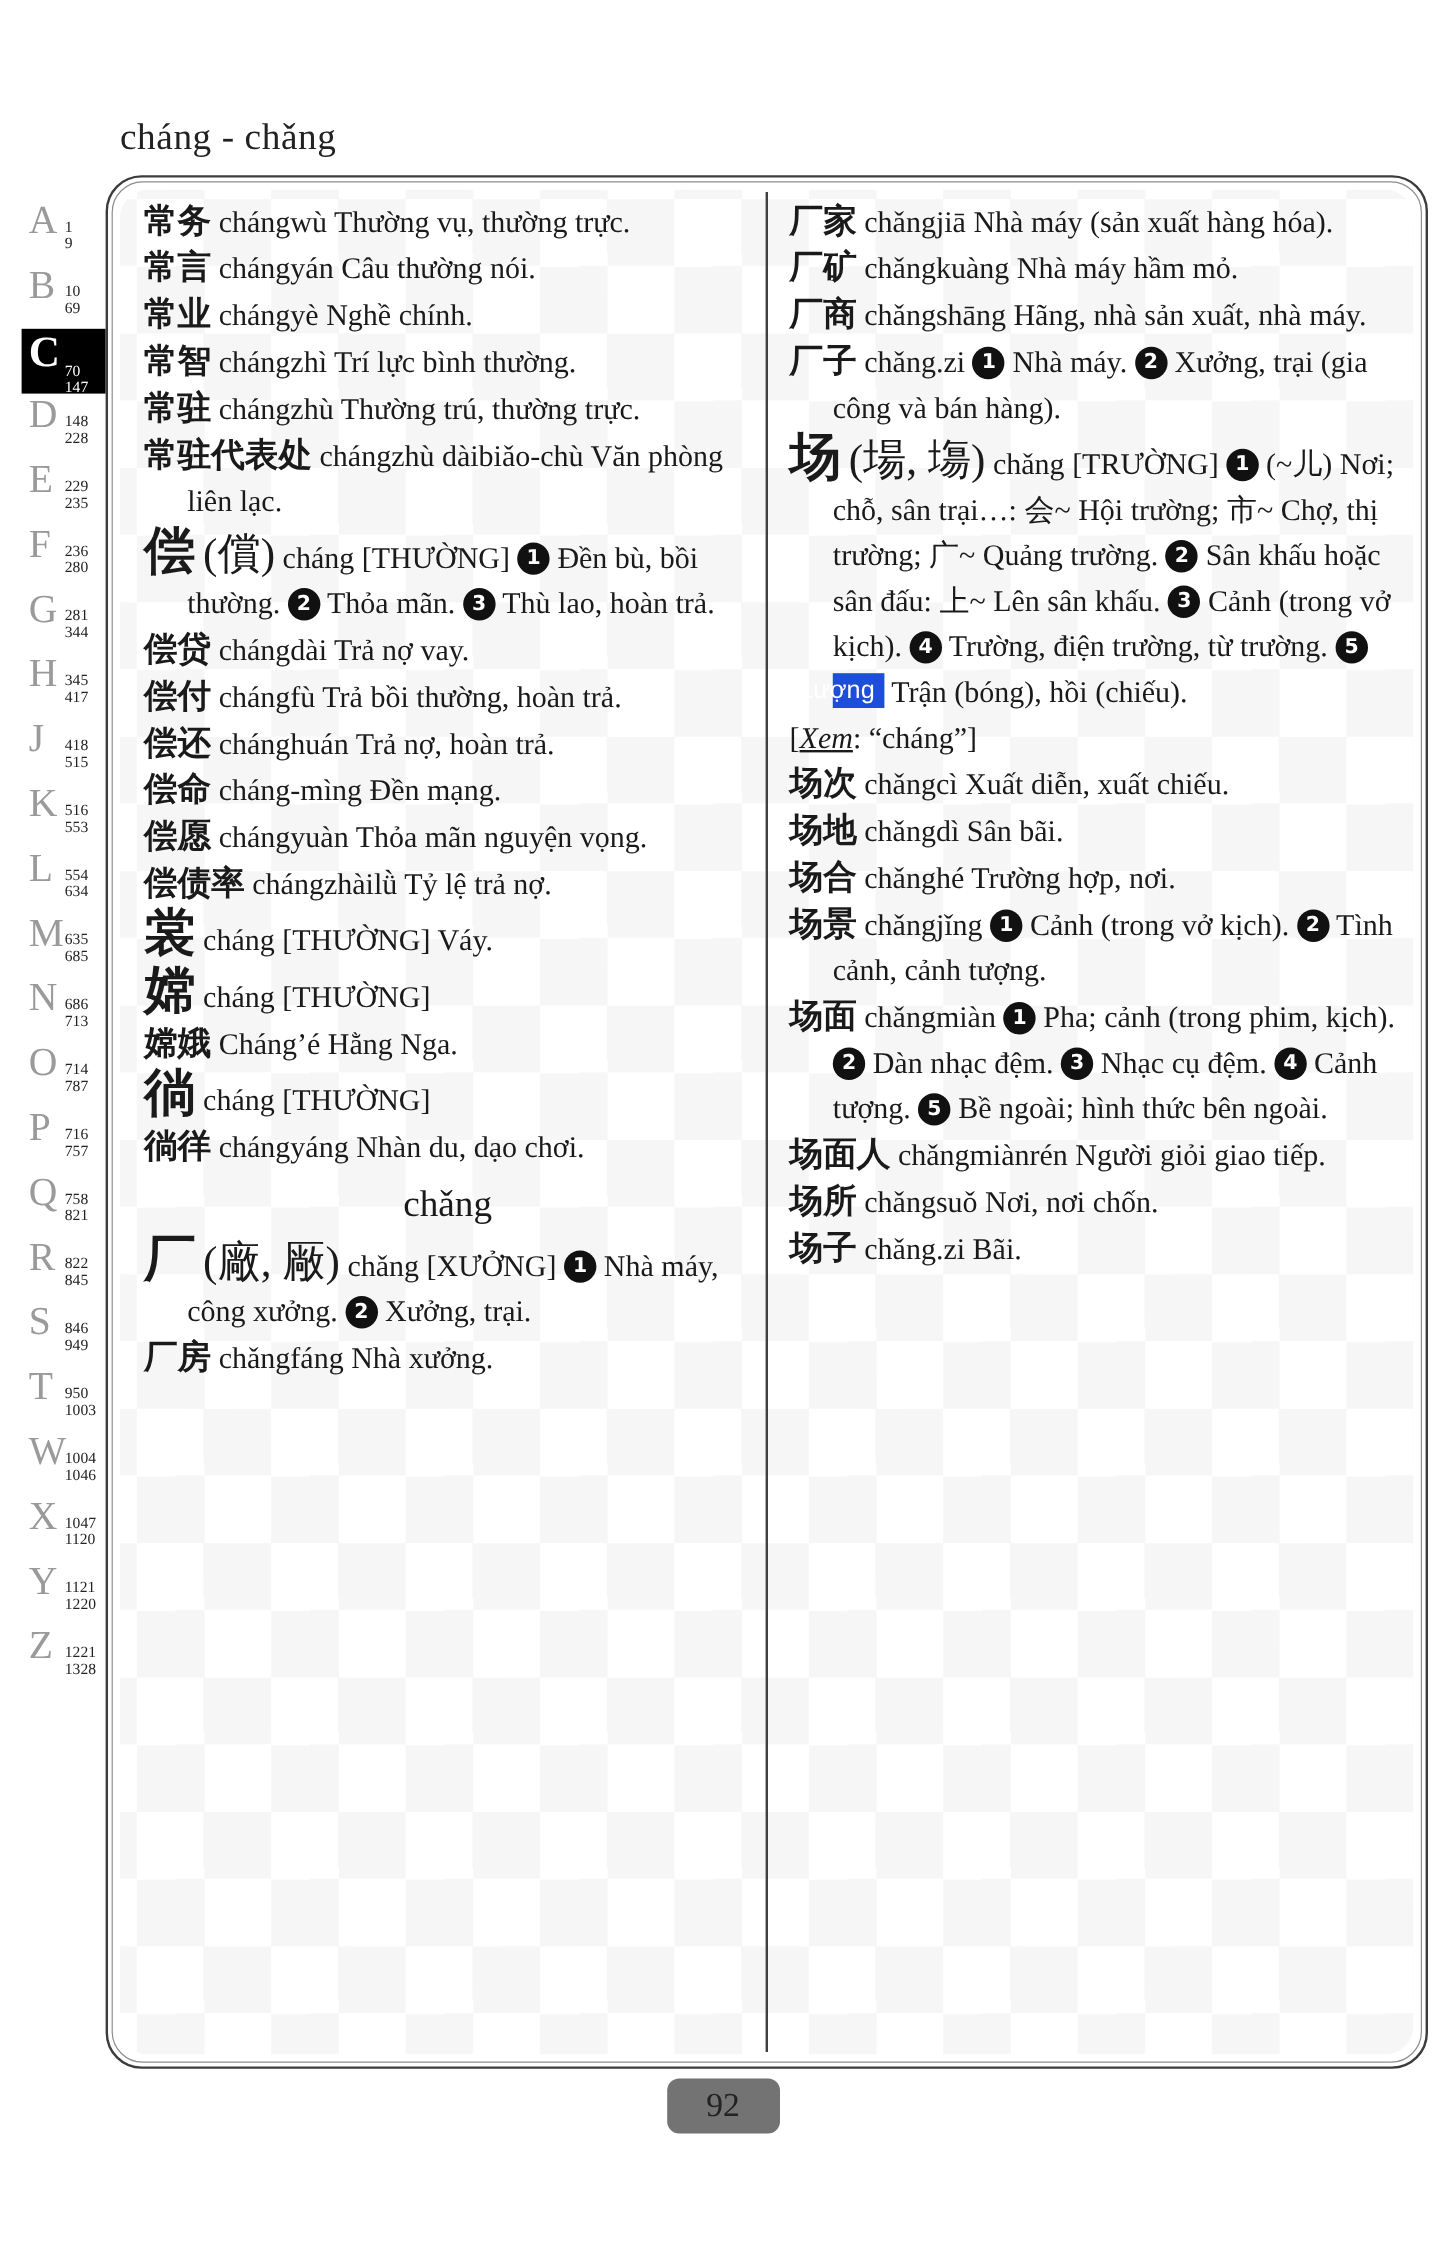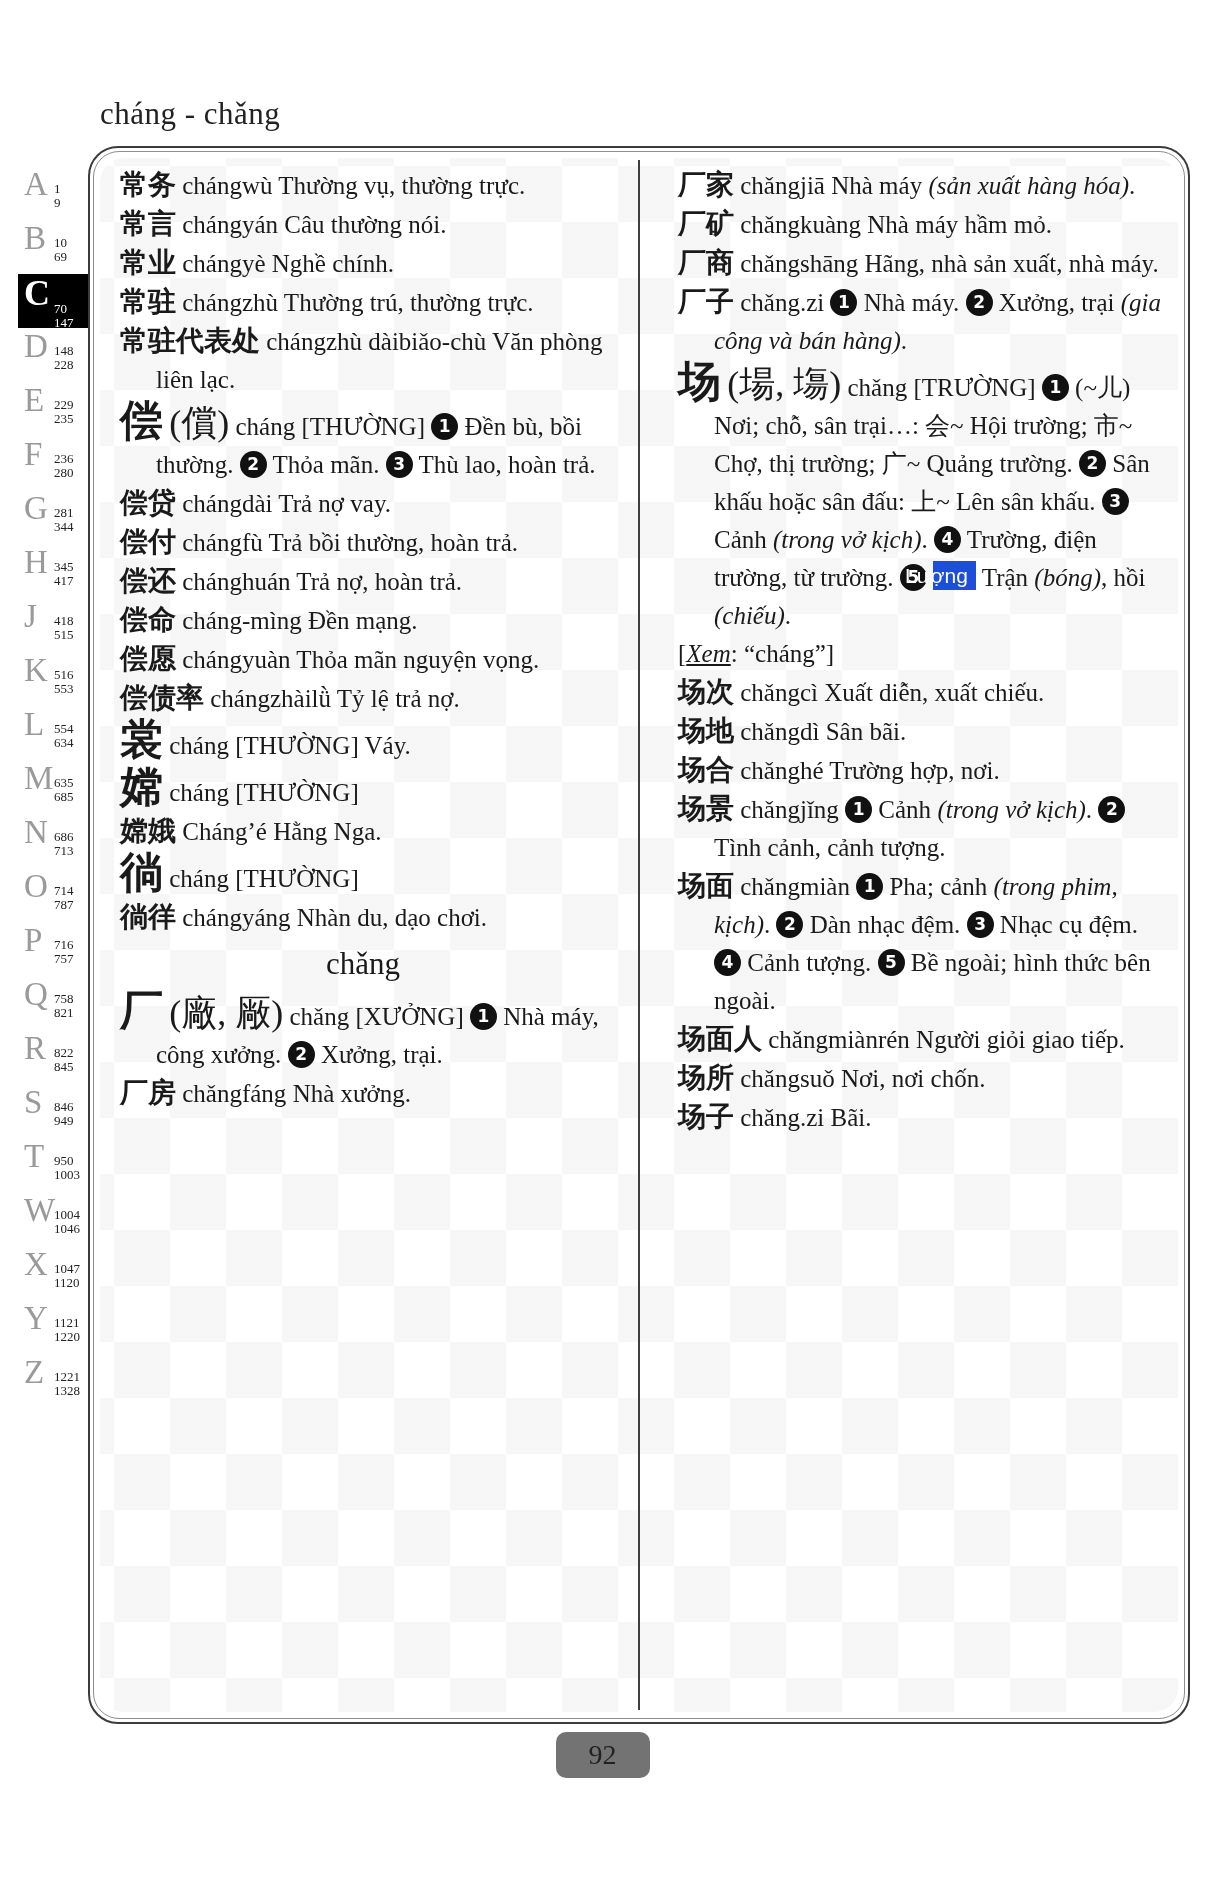--- a/index.html
+++ b/index.html
@@ -37,7 +37,7 @@
     background:repeating-conic-gradient(rgba(100,100,100,0.10) 0% 25%, transparent 0% 50%) 14px 8px/112px 112px;
     opacity:.55; pointer-events:none;
   }
-  .inner { position:absolute; inset:8px 12px; display:flex;gap:20px; }
+  .inner { position:absolute; inset:8px 12px; display:flex; }
   .col { flex:1; padding:10px 12px 6px 18px; font-size:25px; line-height:38px; overflow:hidden; position:relative; }
   .divider { width:2px; background:#3f3f3f; margin:4px 0; }
   

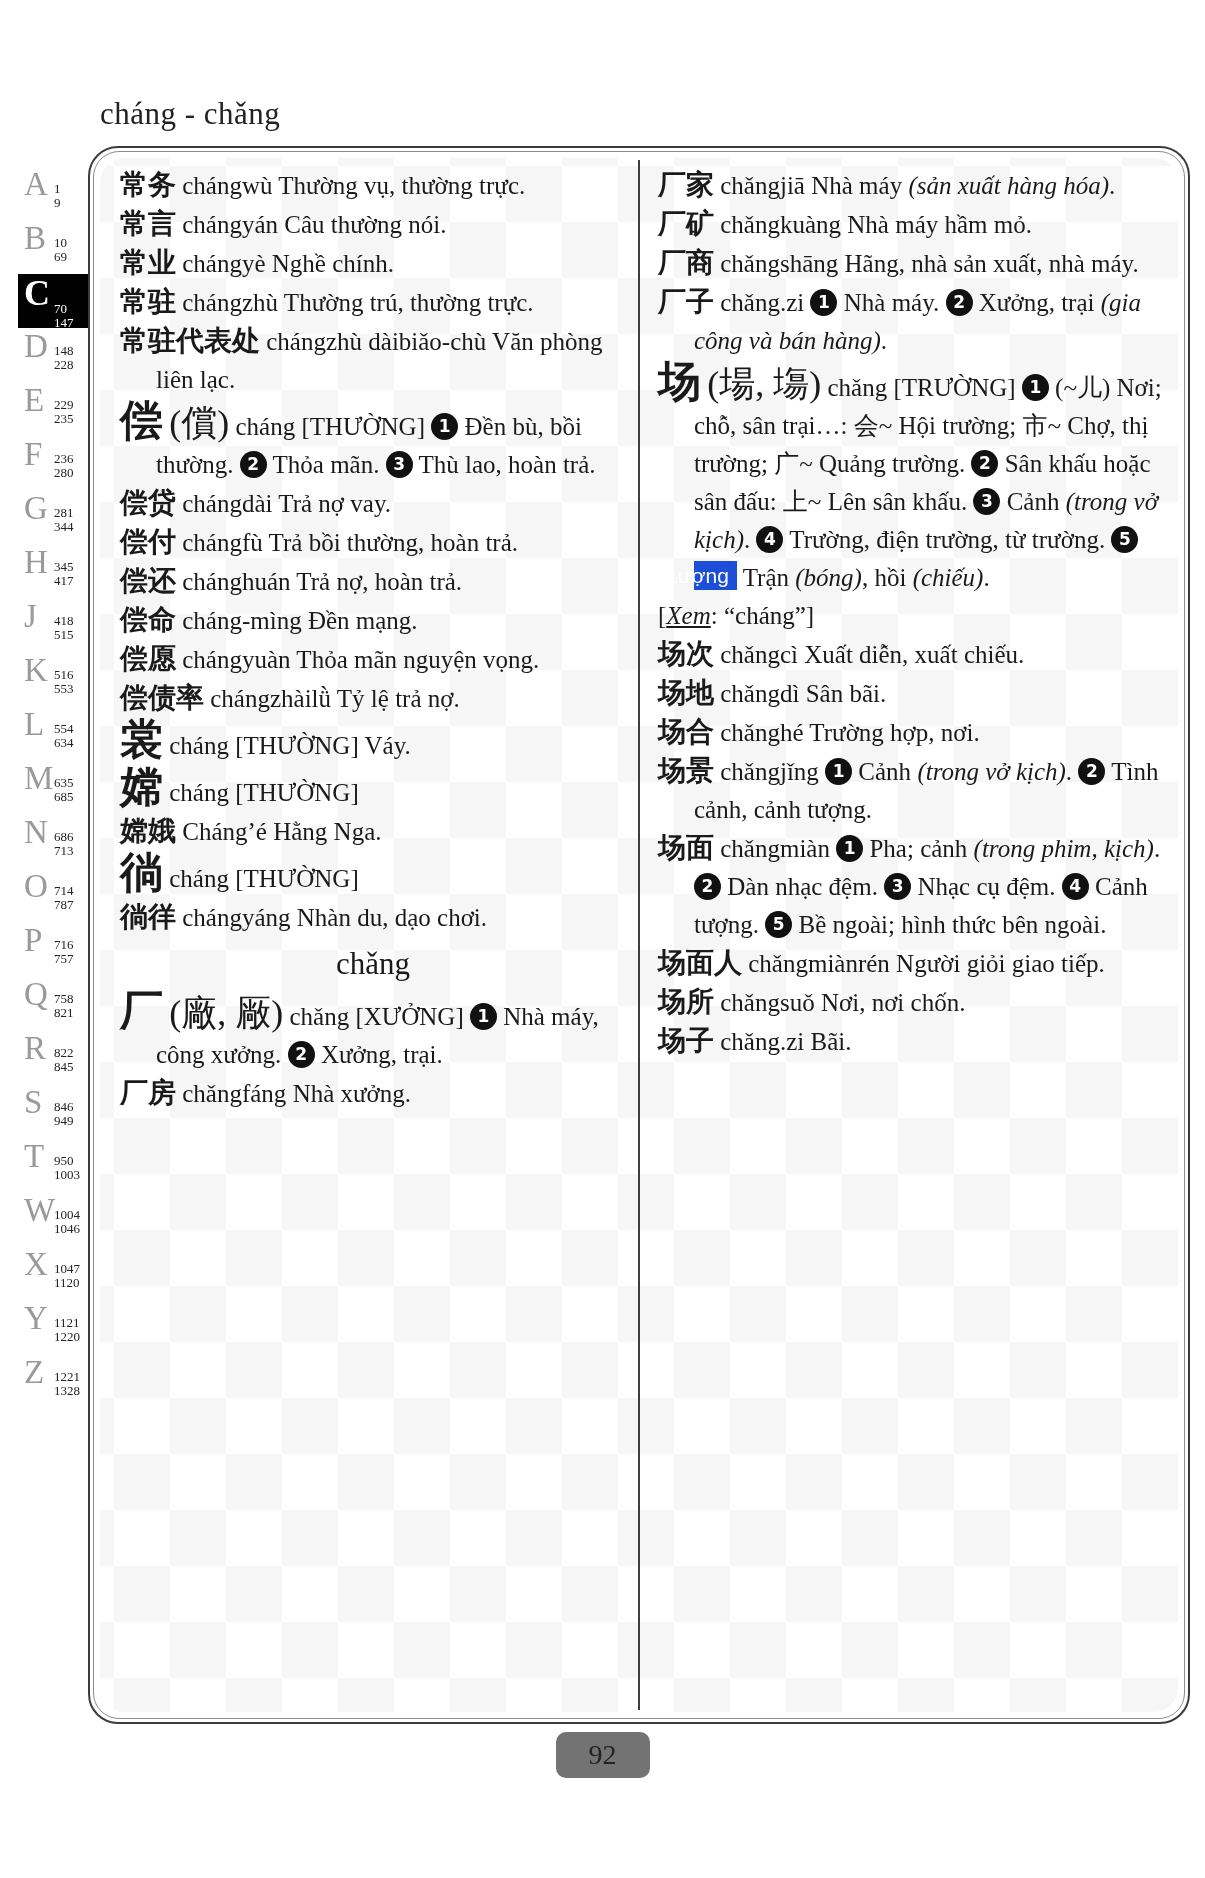--- a/index.html
+++ b/index.html
@@ -47,7 +47,7 @@
   .big { font-size:43px; font-weight:600; line-height:44px; }
   .variant { font-size:36px; font-weight:500; }
   .pinyin { }
-  .ital { font-style:italic; }
+  .ital { }
   .num {
     display:inline-block; width:27px; height:27px; border-radius:50%;
     background:#111; color:#fff; font-size:17px; font-weight:bold;

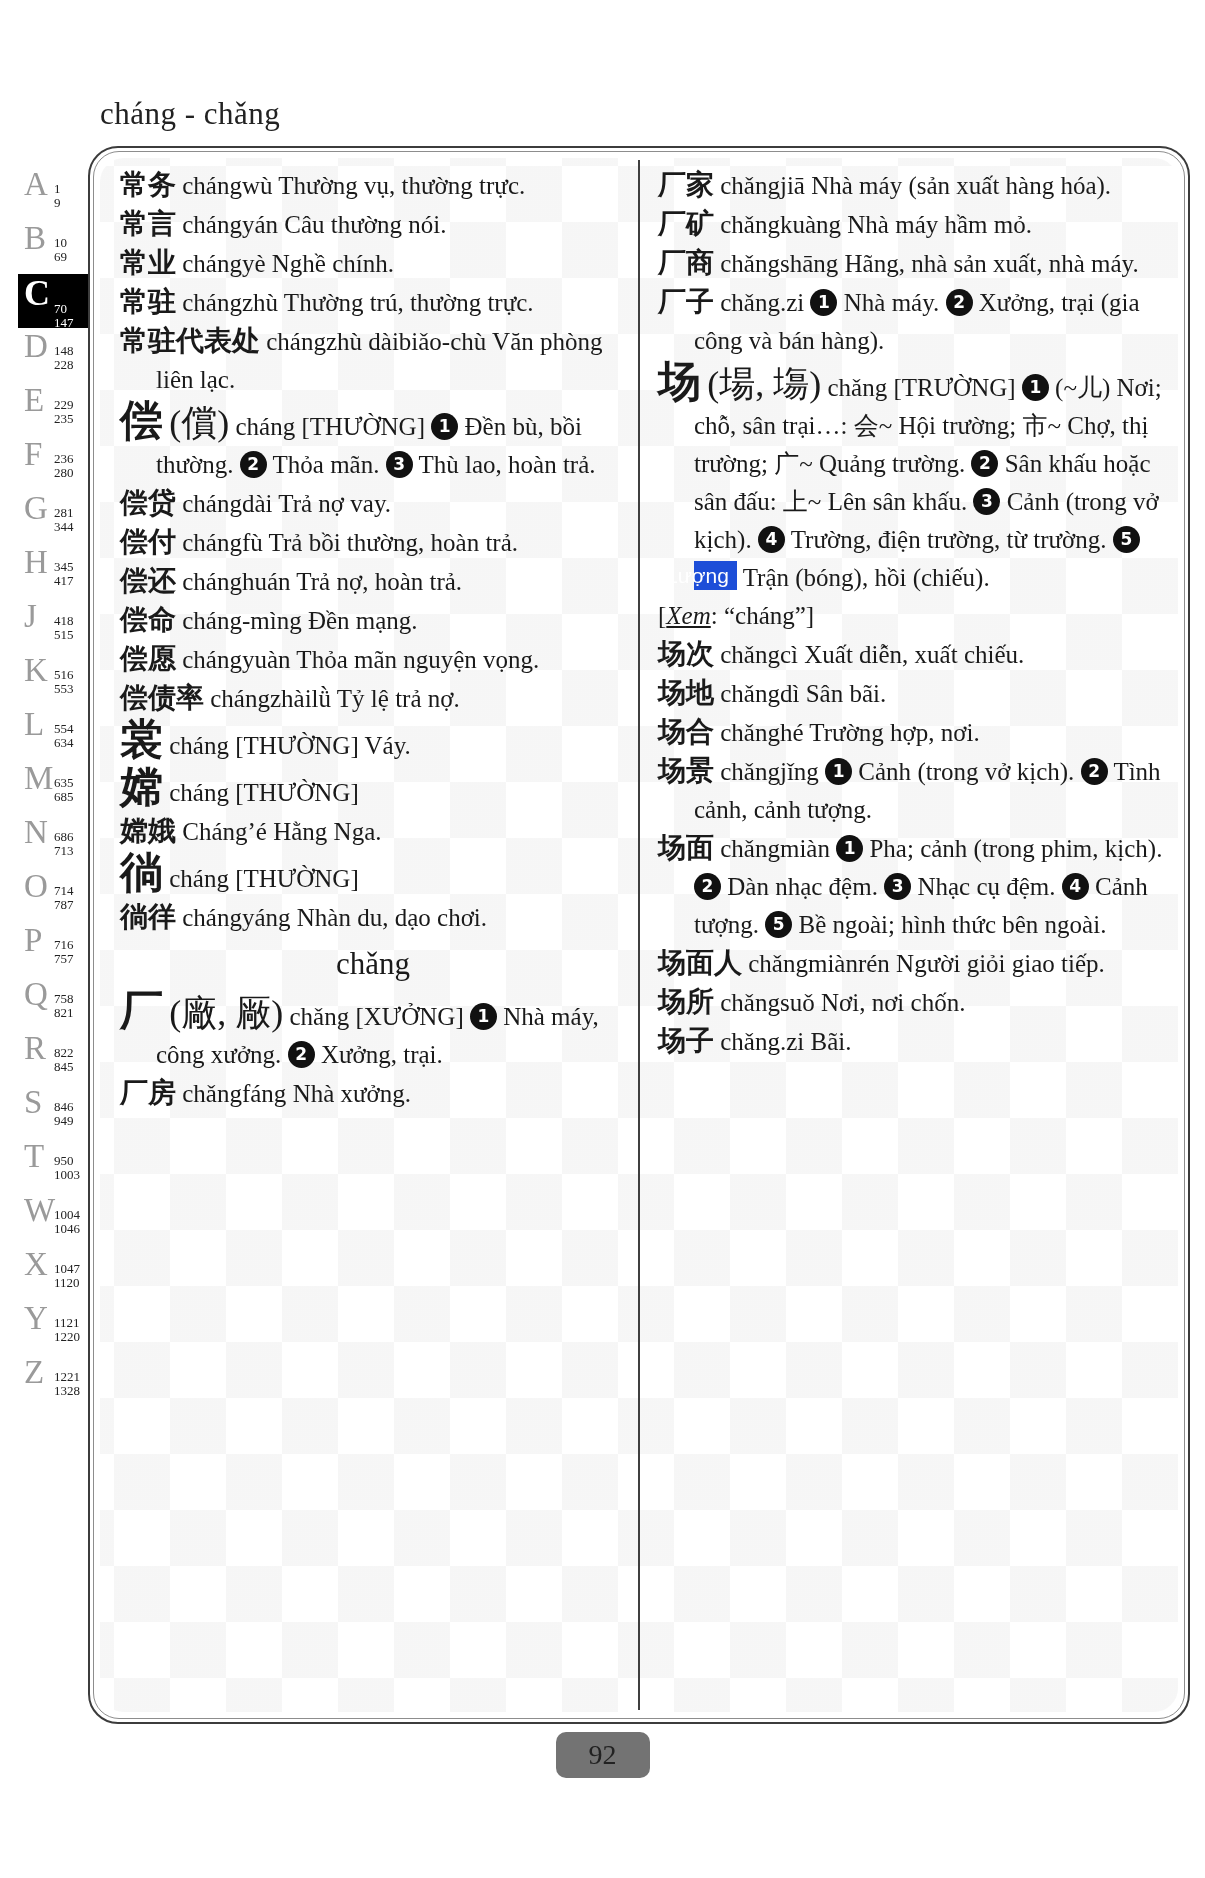--- a/index.html
+++ b/index.html
@@ -245,6 +245,7 @@
           <p class="entry"><span class="hanzi">常务</span> <span class="pinyin">chángwù</span> <span class="txt">Thường vụ, thường trực.</span></p>
           <p class="entry"><span class="hanzi">常言</span> <span class="pinyin">chángyán</span> <span class="txt">Câu thường nói.</span></p>
           <p class="entry"><span class="hanzi">常业</span> <span class="pinyin">chángyè</span> <span class="txt">Nghề chính.</span></p>
+          <p class="entry"><span class="hanzi">常智</span> <span class="pinyin">chángzhì</span> <span class="txt">Trí lực bình thường.</span></p>
           <p class="entry"><span class="hanzi">常驻</span> <span class="pinyin">chángzhù</span> <span class="txt">Thường trú, thường trực.</span></p>
           <p class="entry"><span class="hanzi">常驻代表处</span> <span class="pinyin">chángzhù dàibiǎo-chù</span> <span class="txt">Văn phòng liên lạc.</span></p>
           <p class="entry"><span class="hanzi big">偿</span> <span class="hanzi variant">(償)</span> <span class="pinyin">cháng</span> <span class="txt">[THƯỜNG]</span> <span class="num">1</span> <span class="txt">Đền bù, bồi thường.</span> <span class="num">2</span> <span class="txt">Thỏa mãn.</span> <span class="num">3</span> <span class="txt">Thù lao, hoàn trả.</span></p>

